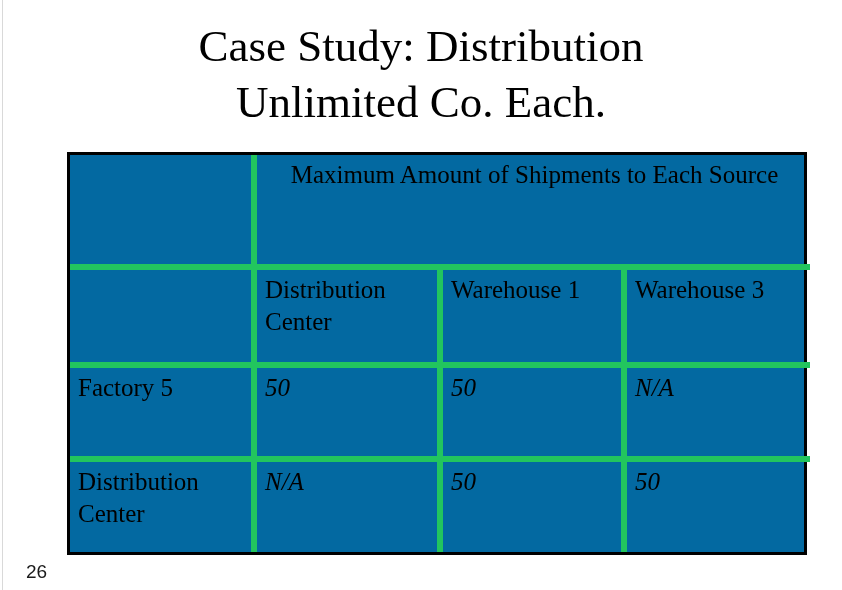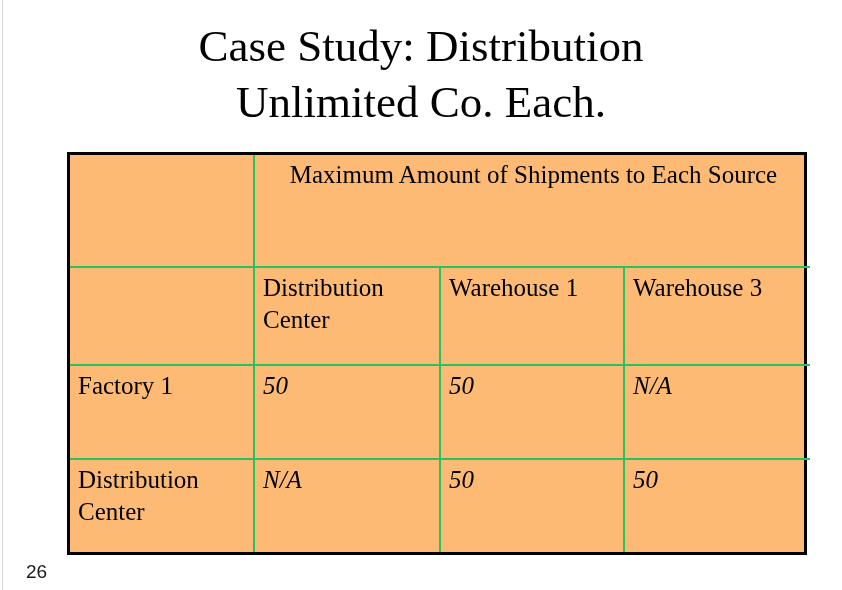--- a/index.html
+++ b/index.html
@@ -51,7 +51,7 @@
     height: 403px;
     border: 3px solid #000000;
     box-sizing: border-box;
-    background: #fdba74;
+    background: #0369a1;
   }
   table.shipment-table {
     border-collapse: collapse;

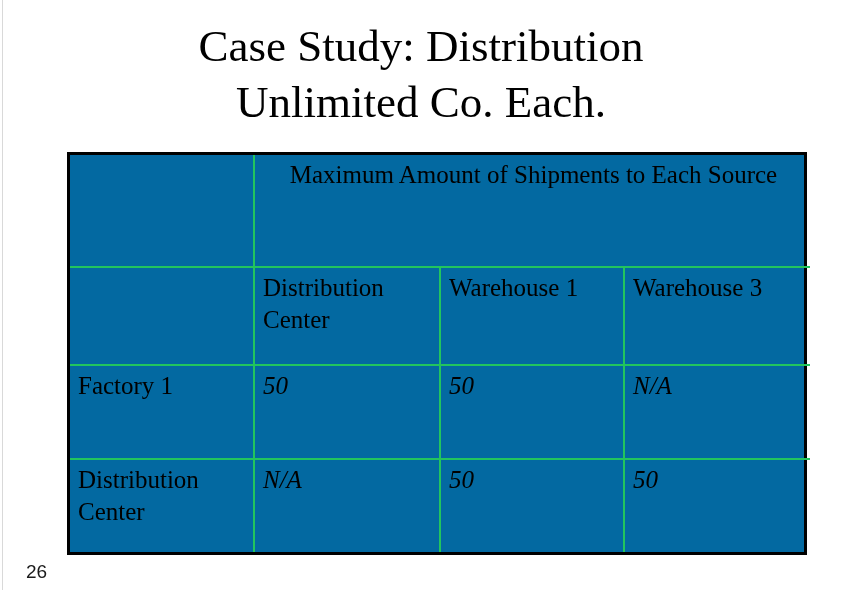--- a/index.html
+++ b/index.html
@@ -60,7 +60,7 @@
     table-layout: fixed;
   }
   table.shipment-table td {
-    border: 2px solid #22c55e;
+    border: 6px solid #22c55e;
     box-sizing: border-box;
     vertical-align: top;
     padding: 4px 6px 4px 8px;

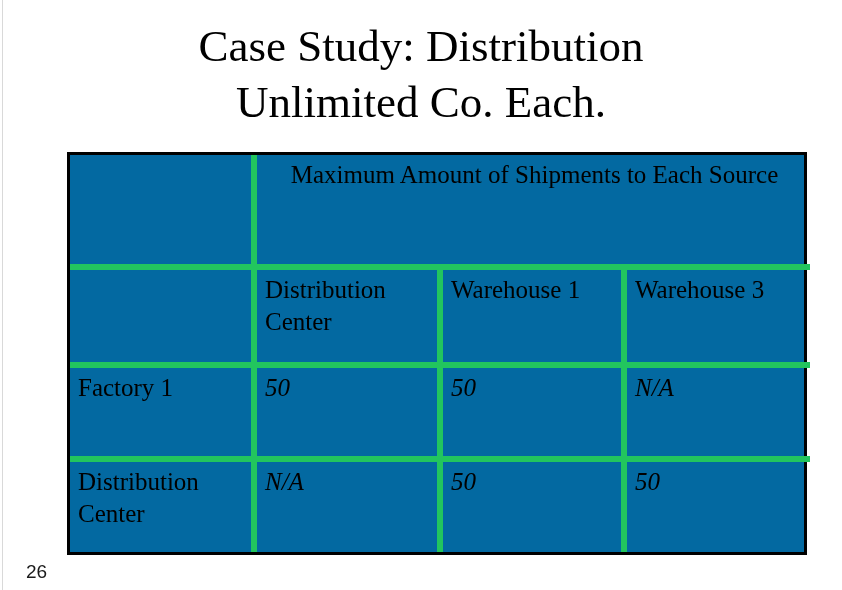--- a/index.html
+++ b/index.html
@@ -156,7 +156,7 @@
         <td class="col-header-cell">Warehouse 3</td>
       </tr>
       <tr class="row-data">
-        <td class="row-label-cell">Factory 1</td>
+        <td class="row-label-cell">Factory 5</td>
         <td class="value-cell">50</td>
         <td class="value-cell">50</td>
         <td class="value-cell">N/A</td>

